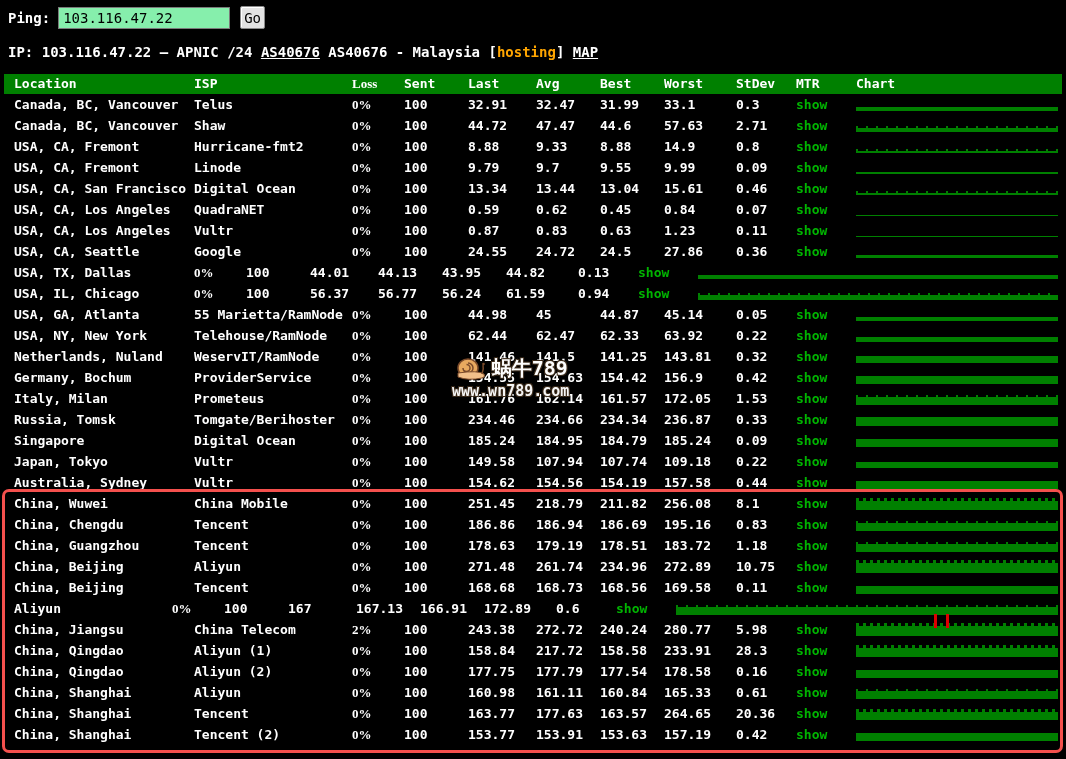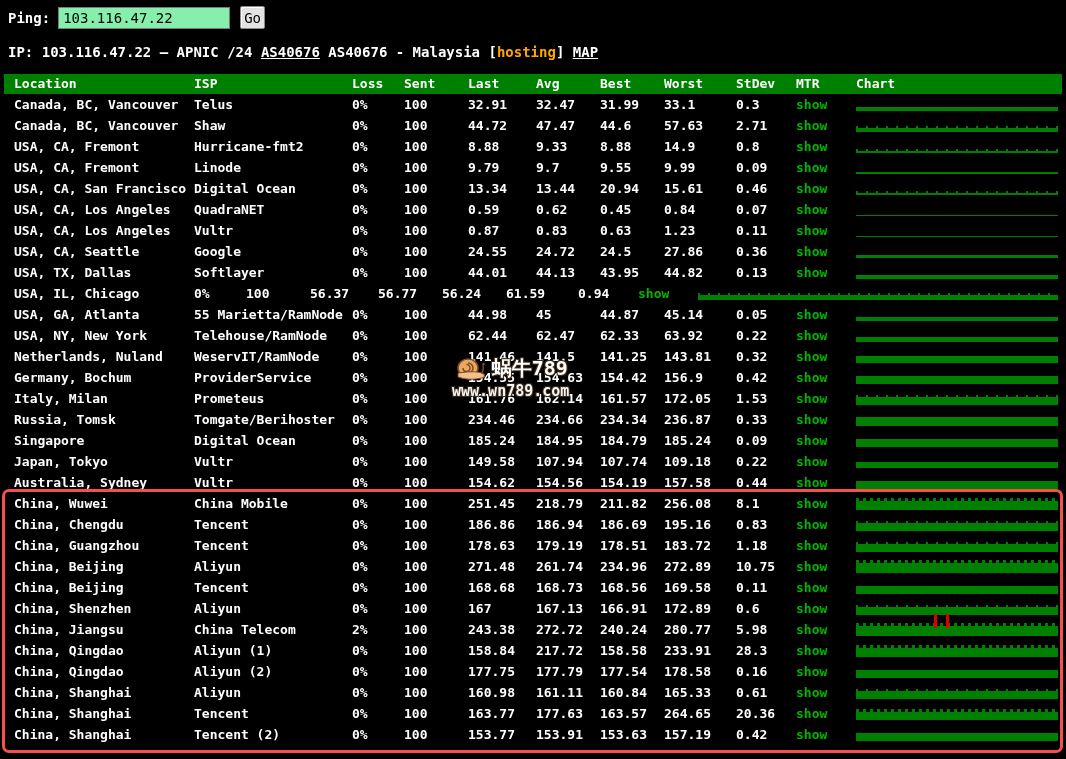--- a/index.html
+++ b/index.html
@@ -28,7 +28,7 @@
     padding-left: 10px; white-space: pre; }
   .c-loc   { width: 180px; overflow: hidden; }
   .c-isp   { width: 158px; overflow: hidden; }
-  .c-loss  { width: 52px; }
+  .c-loss  { width: 52px; font-family: Liberation Serif, serif; }
   .c-sent  { width: 64px; }
   .c-last  { width: 68px; }
   .c-avg   { width: 64px; }

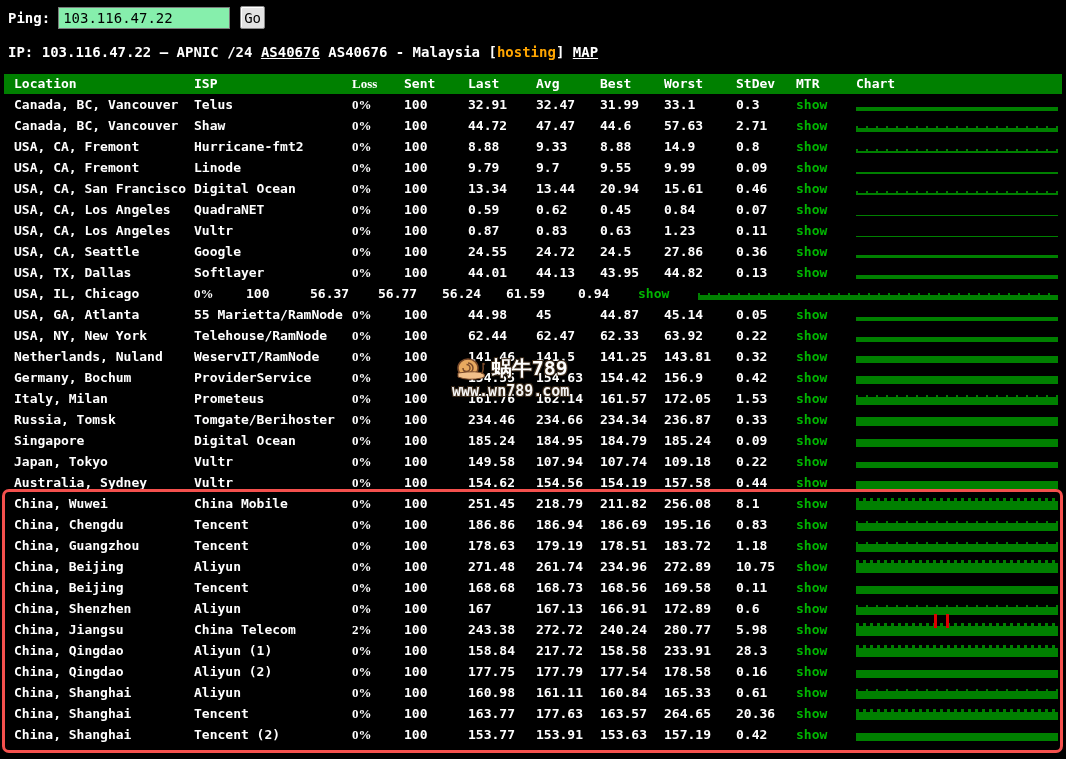--- a/index.html
+++ b/index.html
@@ -158,7 +158,7 @@
     <div class="c-sent">100</div>
     <div class="c-last">13.34</div>
     <div class="c-avg">13.44</div>
-    <div class="c-best">20.94</div>
+    <div class="c-best">13.04</div>
     <div class="c-worst">15.61</div>
     <div class="c-stdev">0.46</div>
     <div class="c-mtr"><a class="mtr-link">show</a></div>

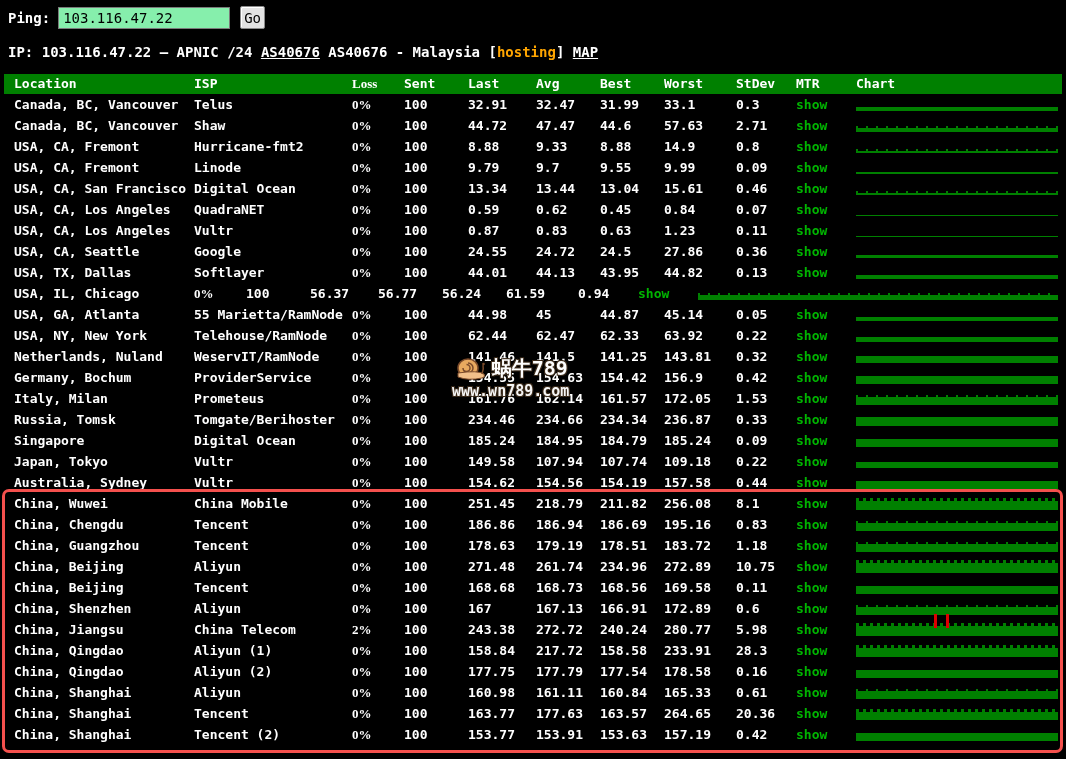--- a/index.html
+++ b/index.html
@@ -217,7 +217,6 @@
 
   <div class="trow">
     <div class="c-loc">USA, TX, Dallas</div>
-    <div class="c-isp">Softlayer</div>
     <div class="c-loss">0%</div>
     <div class="c-sent">100</div>
     <div class="c-last">44.01</div>

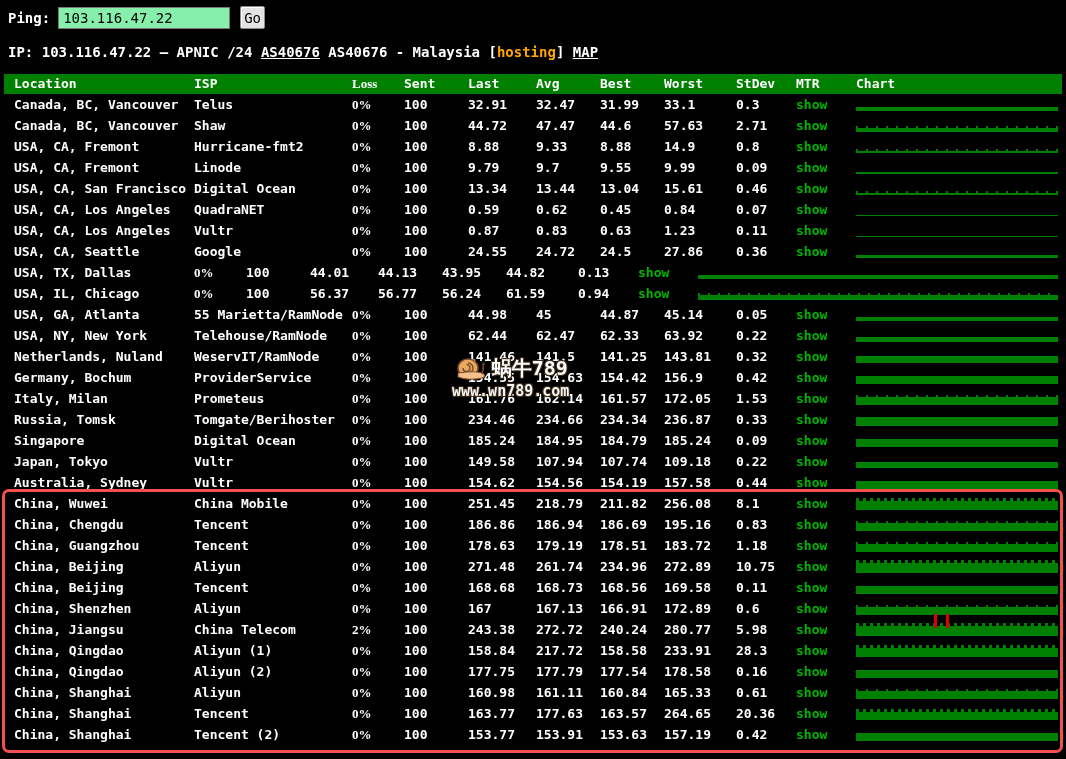--- a/index.html
+++ b/index.html
@@ -470,7 +470,6 @@
   </div>
 
   <div class="trow">
-    <div class="c-loc">China, Shenzhen</div>
     <div class="c-isp">Aliyun</div>
     <div class="c-loss">0%</div>
     <div class="c-sent">100</div>

